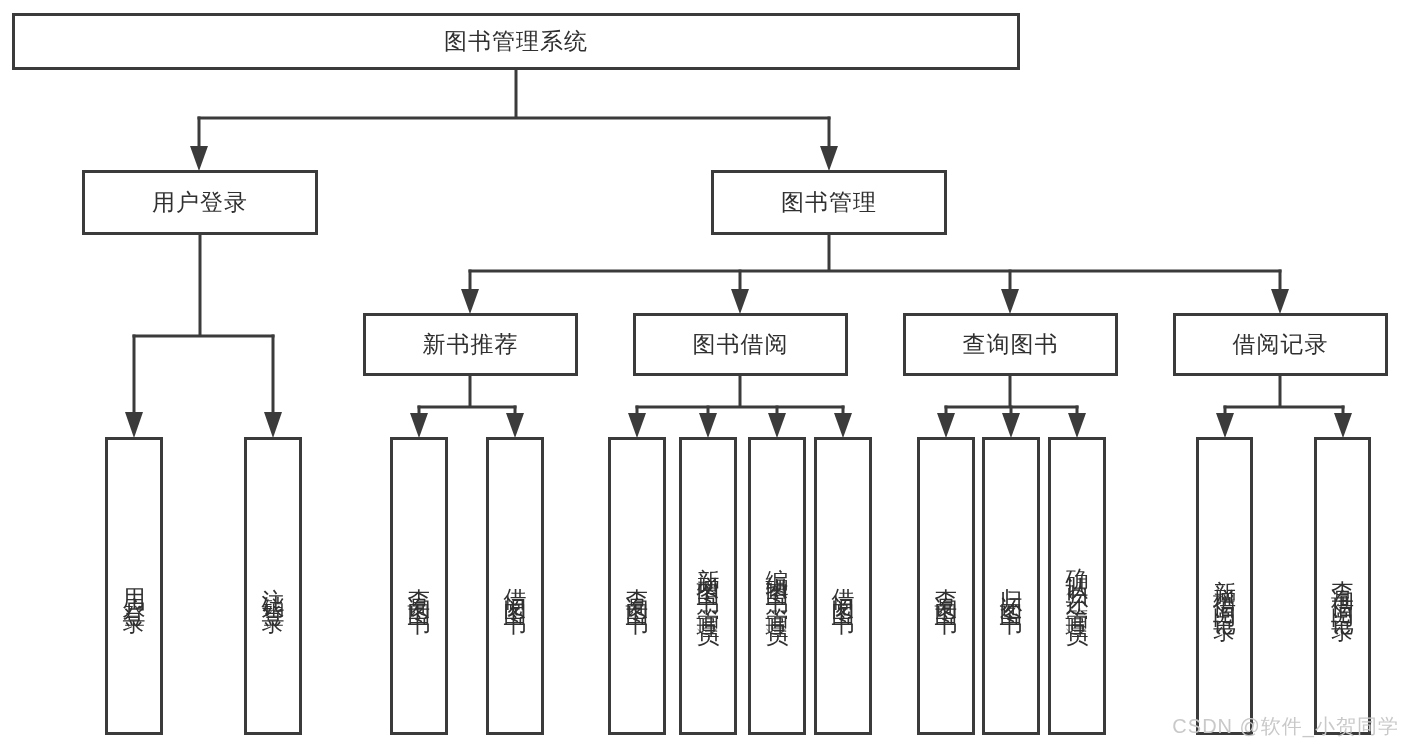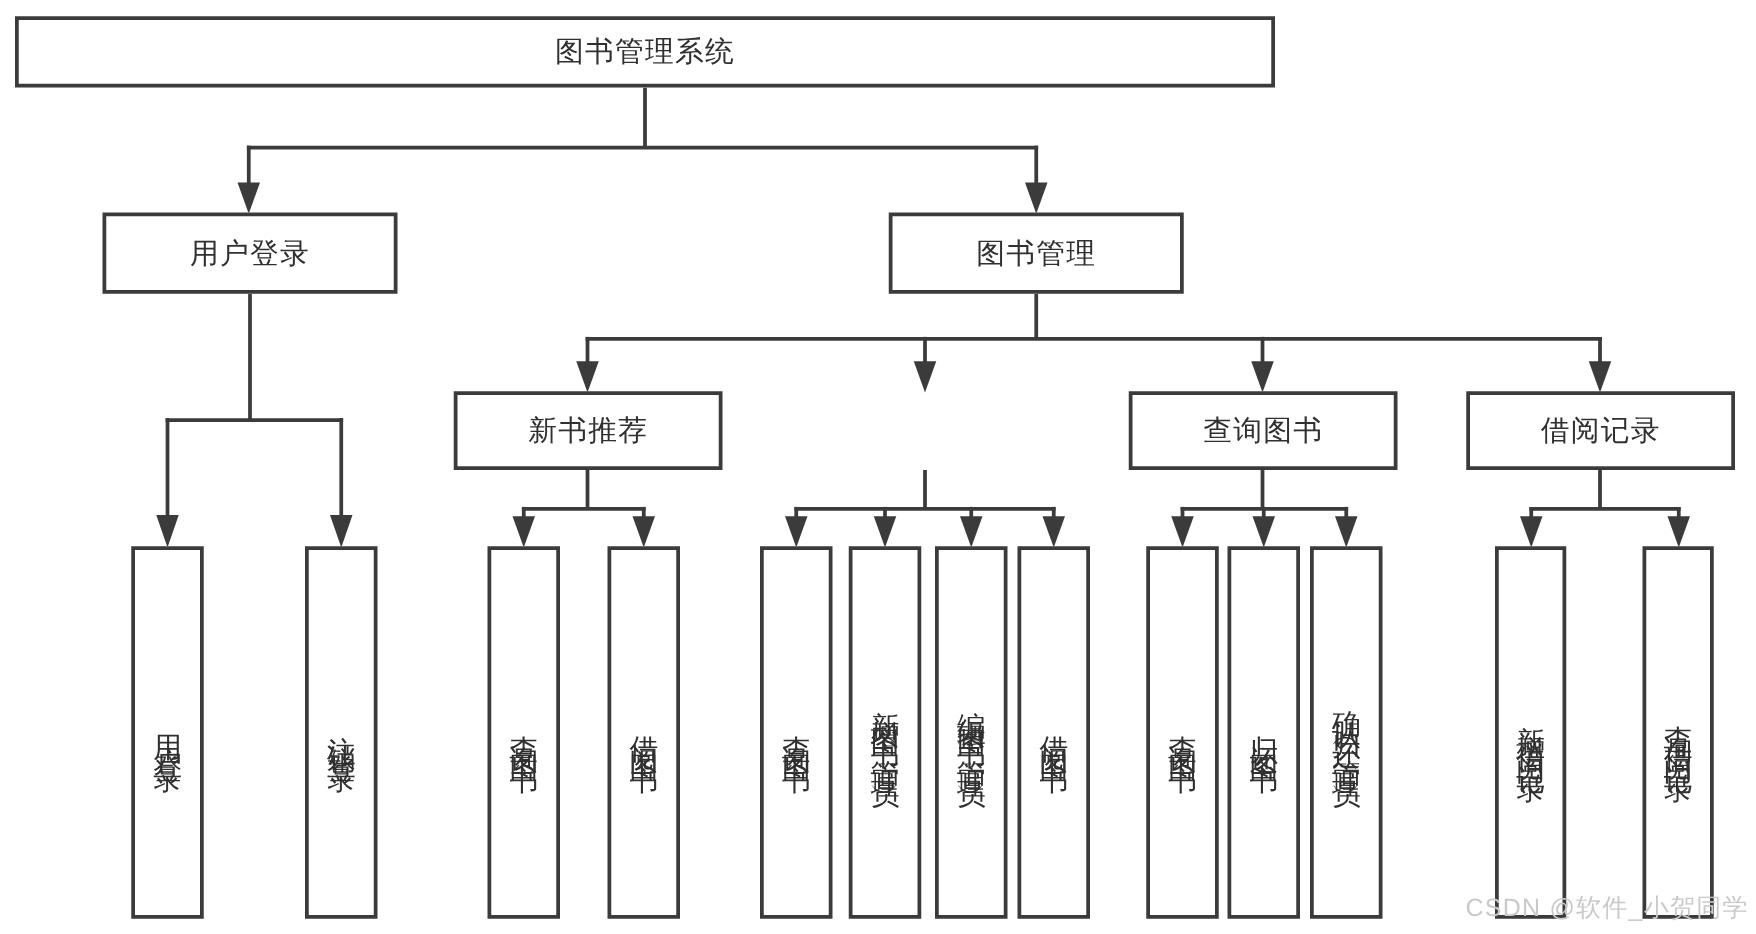--- a/index.html
+++ b/index.html
@@ -161,6 +161,7 @@
   <div class="box l2-box l2-book">图书管理</div>
 
   <div class="box l3-box l3-new">新书推荐</div>
+  <div class="box l3-box l3-borrow">图书借阅</div>
   <div class="box l3-box l3-current">查询图书</div>
   <div class="box l3-box l3-record">借阅记录</div>
 

